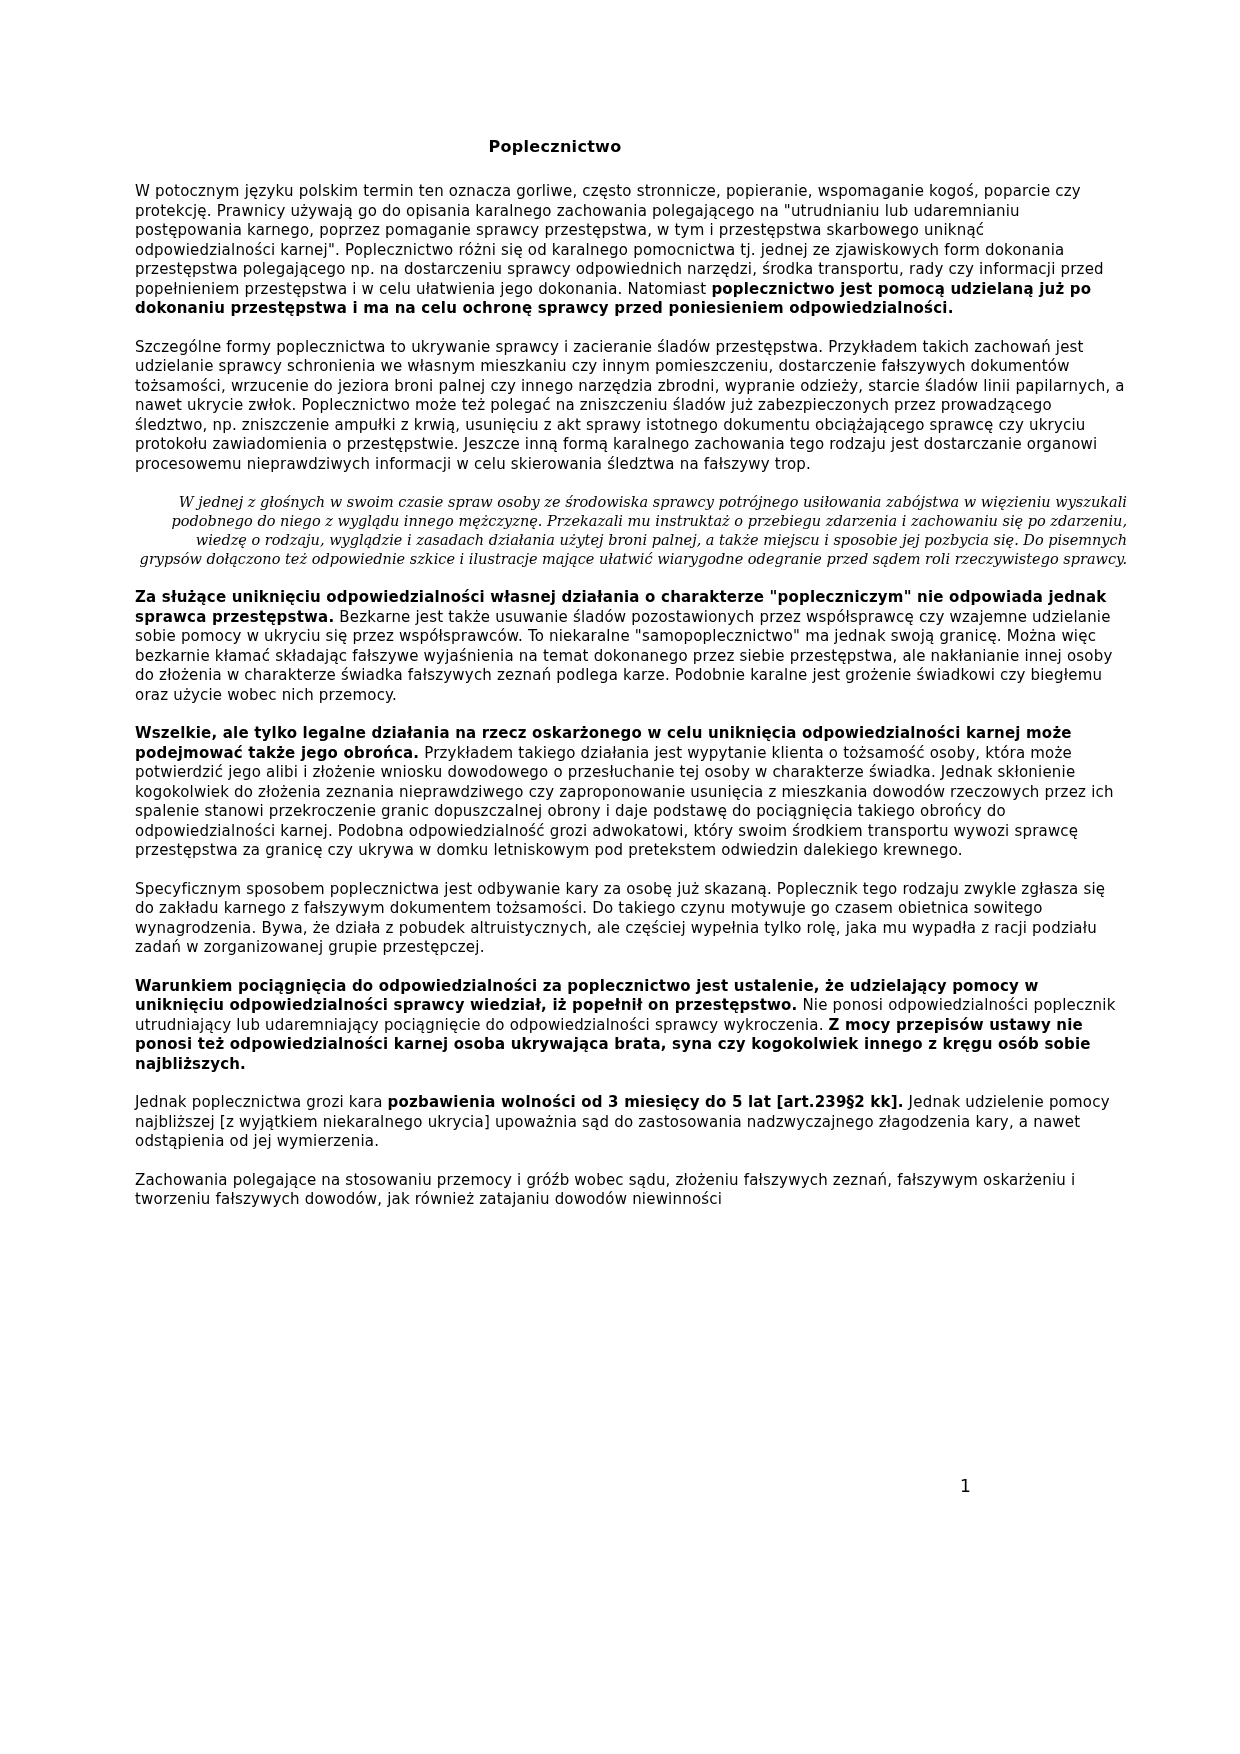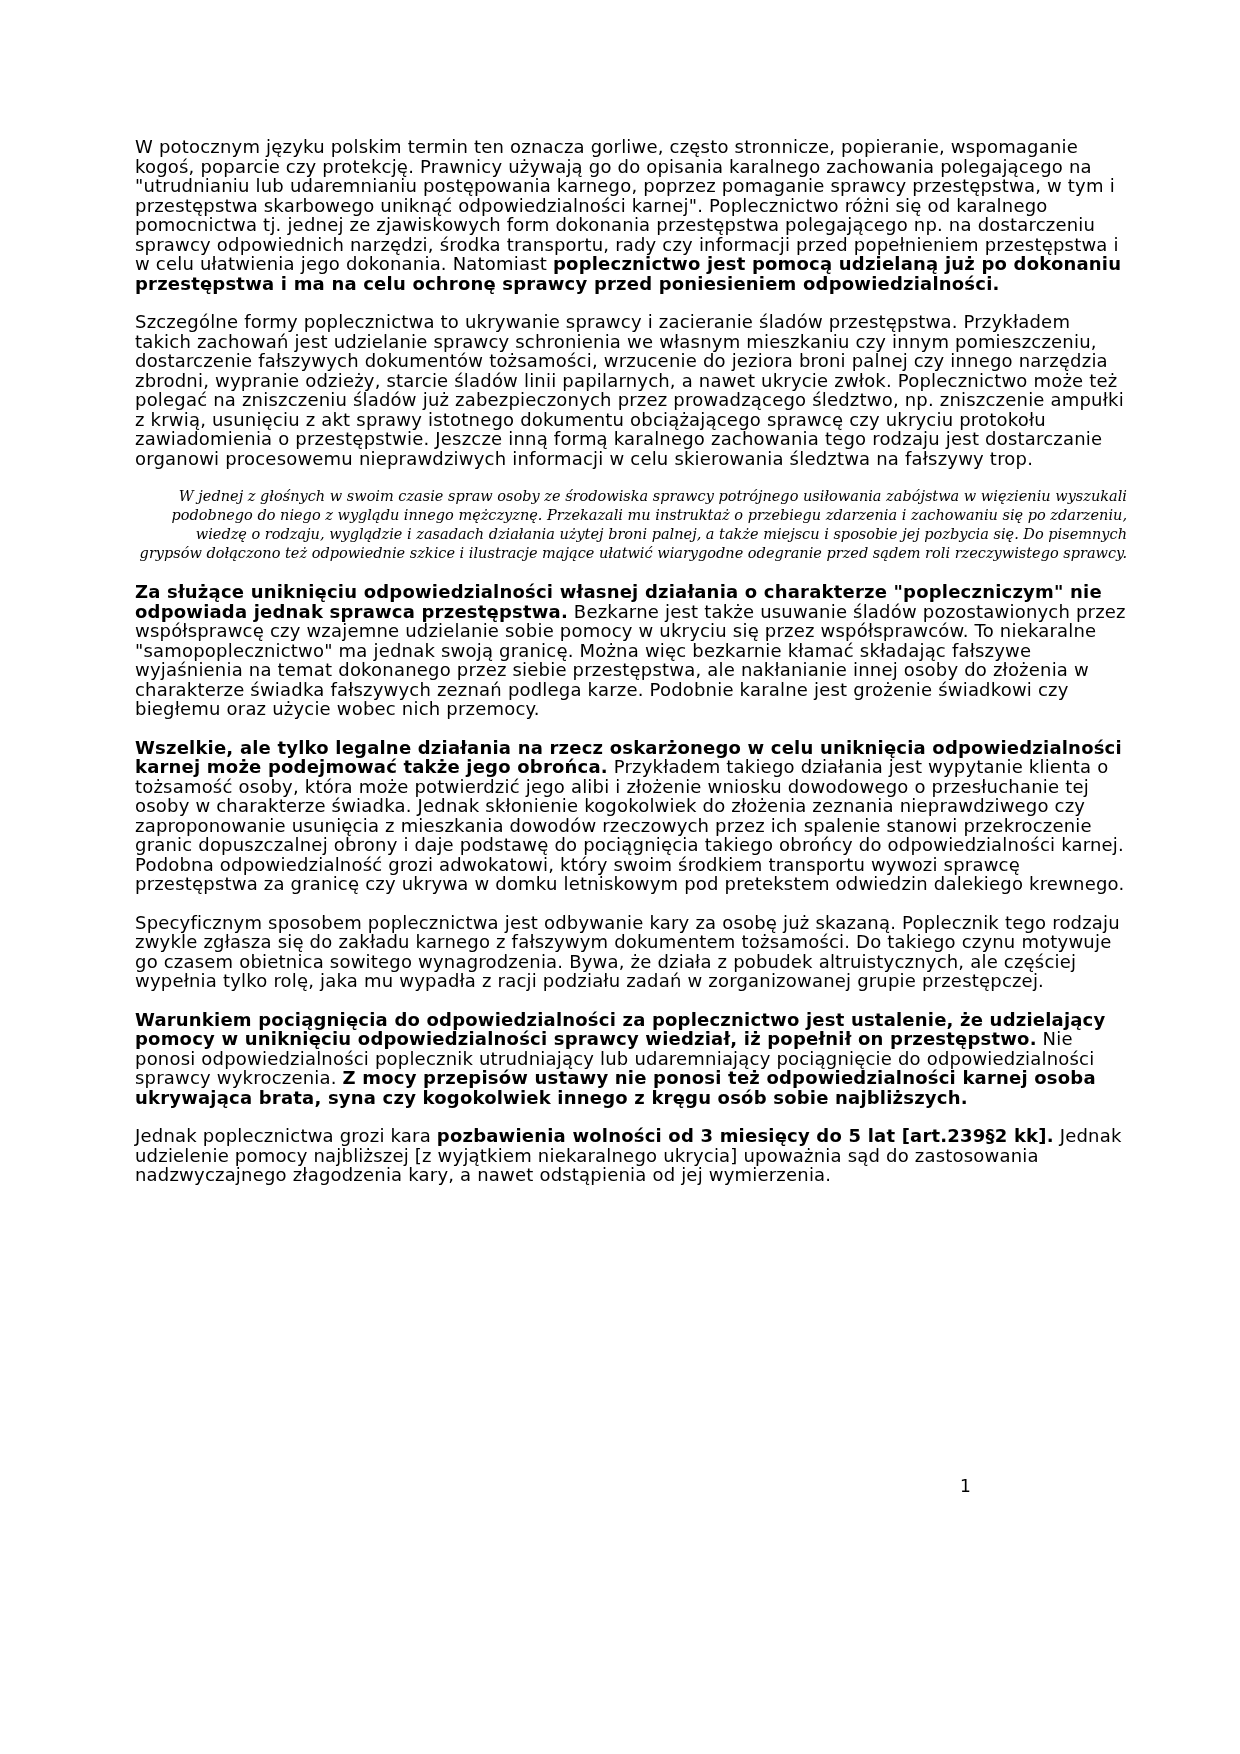--- a/index.html
+++ b/index.html
@@ -53,6 +53,7 @@
 <body>
 
 <div class="page">
+  <div class="doc-title">Poplecznictwo</div>
   <div class="doc-body" id="doc-body">
       <p class="para"><span>W potocznym języku polskim termin ten oznacza gorliwe, często stronnicze, popieranie, wspomaganie kogoś, poparcie czy protekcję. Prawnicy używają go do opisania karalnego zachowania polegającego na "utrudnianiu lub udaremnianiu postępowania karnego, poprzez pomaganie sprawcy przestępstwa, w tym i przestępstwa skarbowego uniknąć odpowiedzialności karnej". Poplecznictwo różni się od karalnego pomocnictwa tj. jednej ze zjawiskowych form dokonania przestępstwa polegającego np. na dostarczeniu sprawcy odpowiednich narzędzi, środka transportu, rady czy informacji przed popełnieniem przestępstwa i w celu ułatwienia jego dokonania. Natomiast </span><span class="bold">poplecznictwo jest pomocą udzielaną już po dokonaniu przestępstwa i ma na celu ochronę sprawcy przed poniesieniem odpowiedzialności.</span></p>
       <p class="para"><span>Szczególne formy poplecznictwa to ukrywanie sprawcy i zacieranie śladów przestępstwa. Przykładem takich zachowań jest udzielanie sprawcy schronienia we własnym mieszkaniu czy innym pomieszczeniu, dostarczenie fałszywych dokumentów tożsamości, wrzucenie do jeziora broni palnej czy innego narzędzia zbrodni, wypranie odzieży, starcie śladów linii papilarnych, a nawet ukrycie zwłok. Poplecznictwo może też polegać na zniszczeniu śladów już zabezpieczonych przez prowadzącego śledztwo, np. zniszczenie ampułki z krwią, usunięciu z akt sprawy istotnego dokumentu obciążającego sprawcę czy ukryciu protokołu zawiadomienia o przestępstwie. Jeszcze inną formą karalnego zachowania tego rodzaju jest dostarczanie organowi procesowemu nieprawdziwych informacji w celu skierowania śledztwa na fałszywy trop.</span></p>

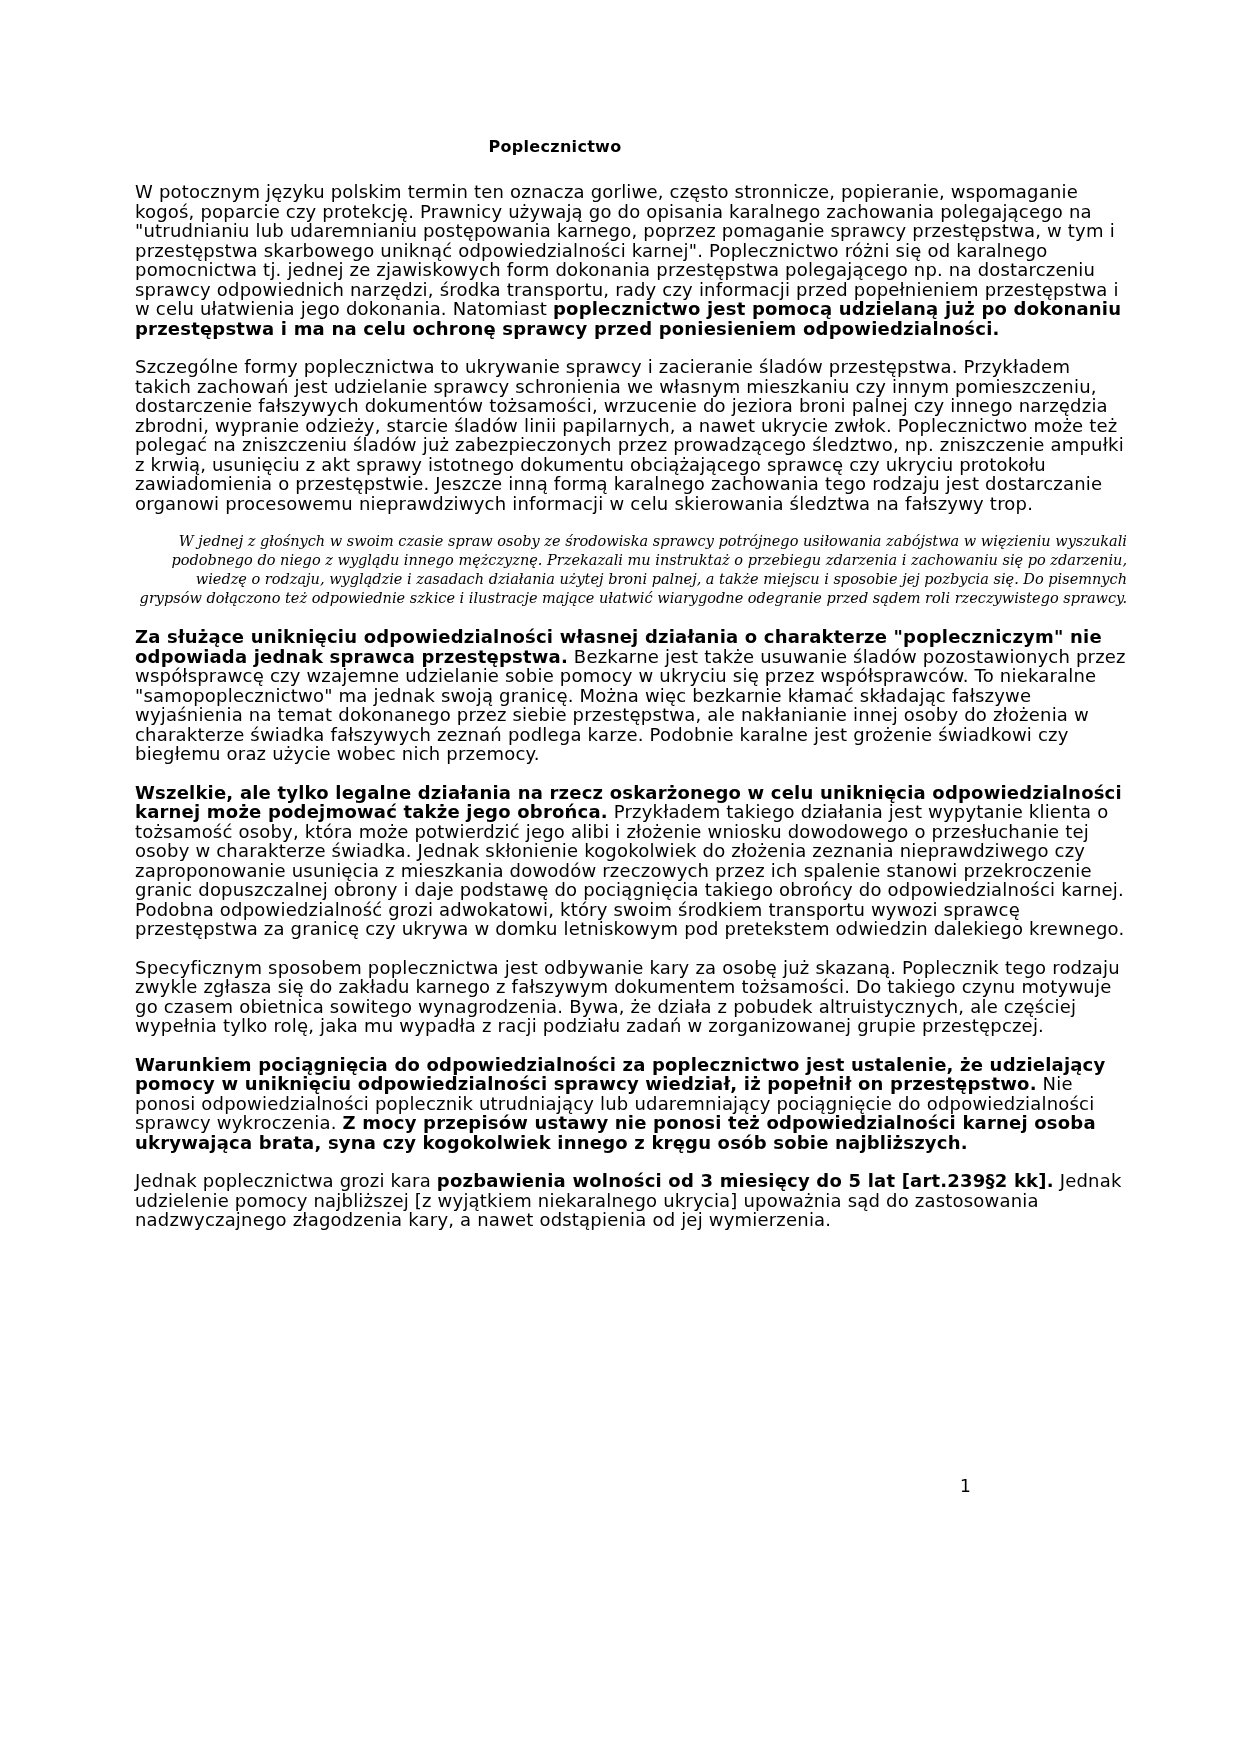--- a/index.html
+++ b/index.html
@@ -27,7 +27,7 @@
     letter-spacing: 0.3px;
   }
   .doc-body p.para {
-    font-size: 18px;
+    font-size: 15px;
     line-height: 19.5px;
     letter-spacing: 0.2px;
     margin-bottom: 19px;

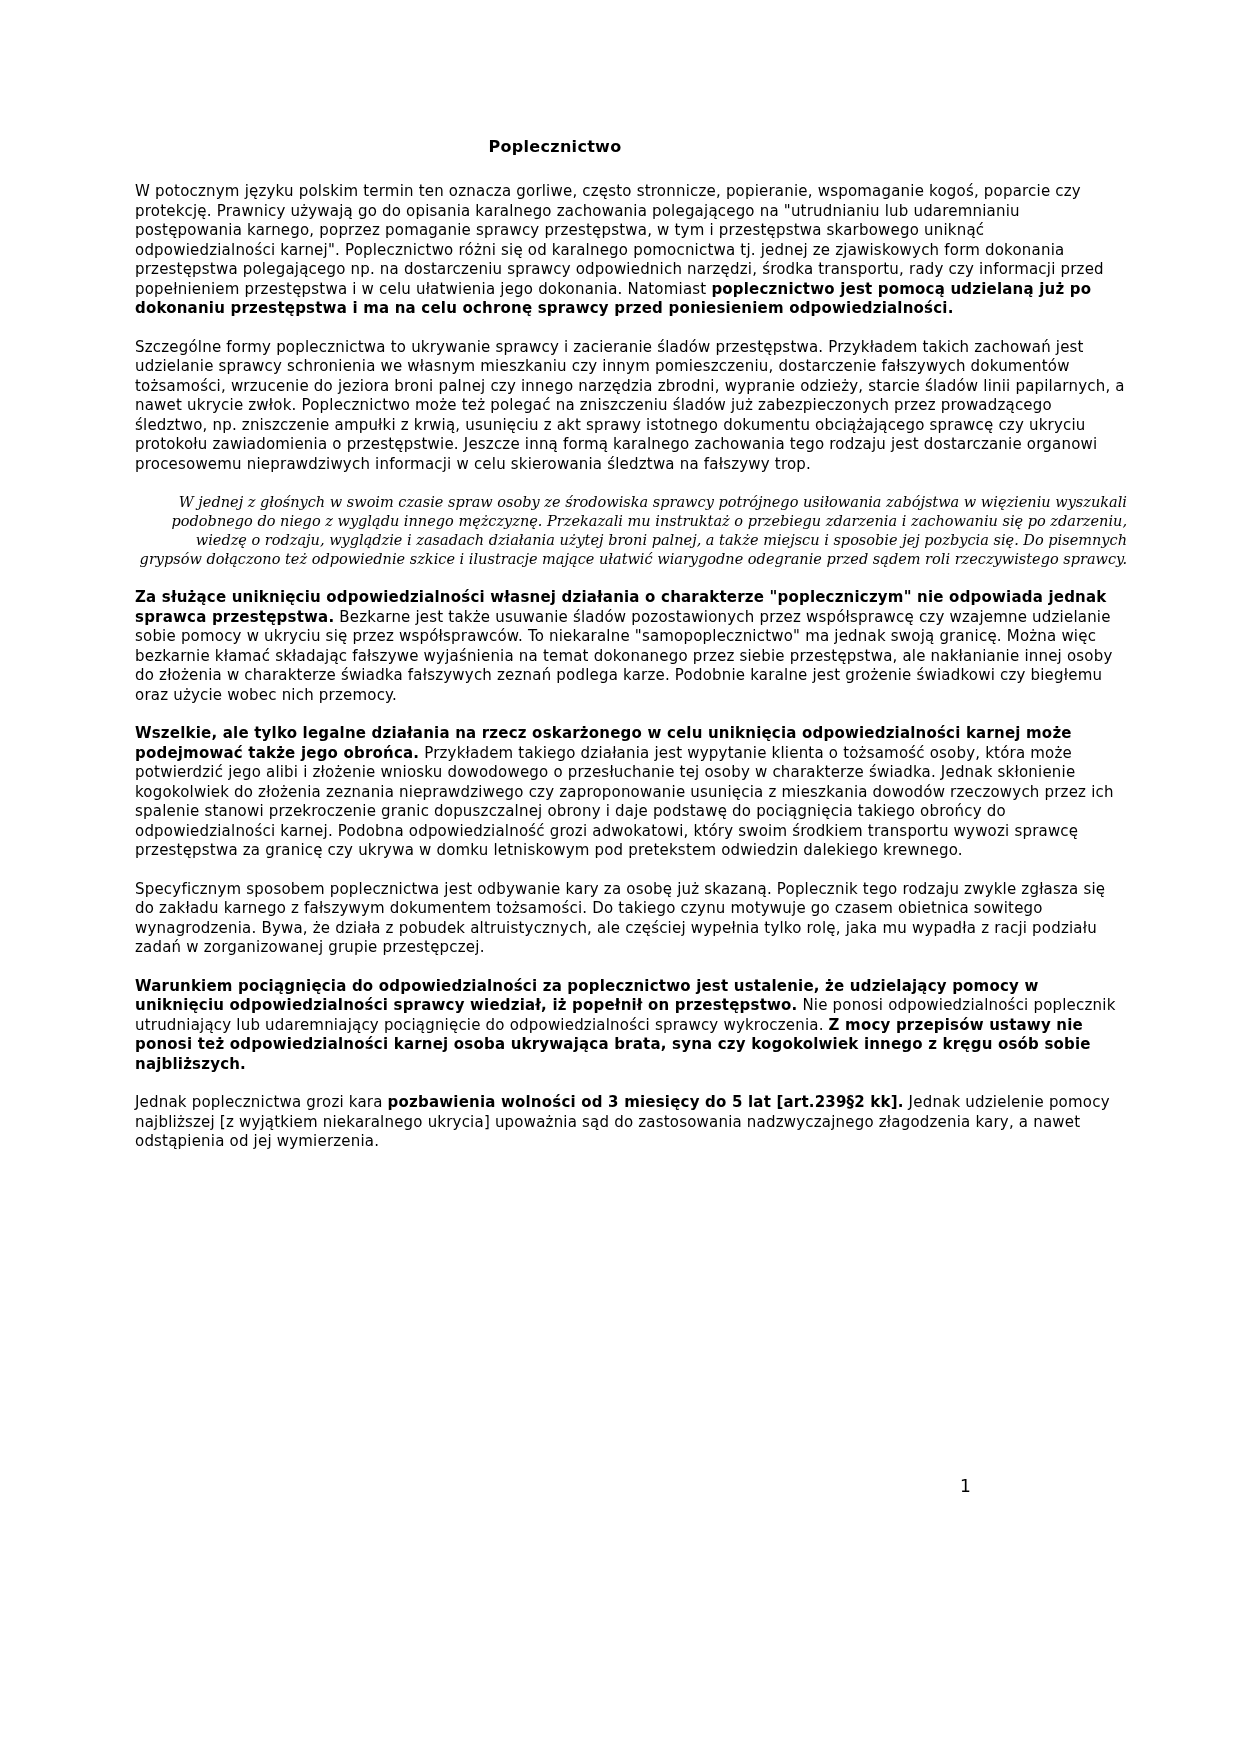--- a/index.html
+++ b/index.html
@@ -63,6 +63,7 @@
       <p class="para"><span>Specyficznym sposobem poplecznictwa jest odbywanie kary za osobę już skazaną. Poplecznik tego rodzaju zwykle zgłasza się do zakładu karnego z fałszywym dokumentem tożsamości. Do takiego czynu motywuje go czasem obietnica sowitego wynagrodzenia. Bywa, że działa z pobudek altruistycznych, ale częściej wypełnia tylko rolę, jaka mu wypadła z racji podziału zadań w zorganizowanej grupie przestępczej.</span></p>
       <p class="para"><span class="bold">Warunkiem pociągnięcia do odpowiedzialności za poplecznictwo jest ustalenie, że udzielający pomocy w uniknięciu odpowiedzialności sprawcy wiedział, iż popełnił on przestępstwo.</span><span> Nie ponosi odpowiedzialności poplecznik utrudniający lub udaremniający pociągnięcie do odpowiedzialności sprawcy wykroczenia. </span><span class="bold">Z mocy przepisów ustawy nie ponosi też odpowiedzialności karnej osoba ukrywająca brata, syna czy kogokolwiek innego z kręgu osób sobie najbliższych.</span></p>
       <p class="para"><span>Jednak poplecznictwa grozi kara </span><span class="bold">pozbawienia wolności od 3 miesięcy do 5 lat [art.239§2 kk].</span><span> Jednak udzielenie pomocy najbliższej [z wyjątkiem niekaralnego ukrycia] upoważnia sąd do zastosowania nadzwyczajnego złagodzenia kary, a nawet odstąpienia od jej wymierzenia.</span></p>
+      <p class="para"><span>Zachowania polegające na stosowaniu przemocy i gróźb wobec sądu, złożeniu fałszywych zeznań, fałszywym oskarżeniu i tworzeniu fałszywych dowodów, jak również zatajaniu dowodów niewinności</span></p>
     </div>
 </div>
 

